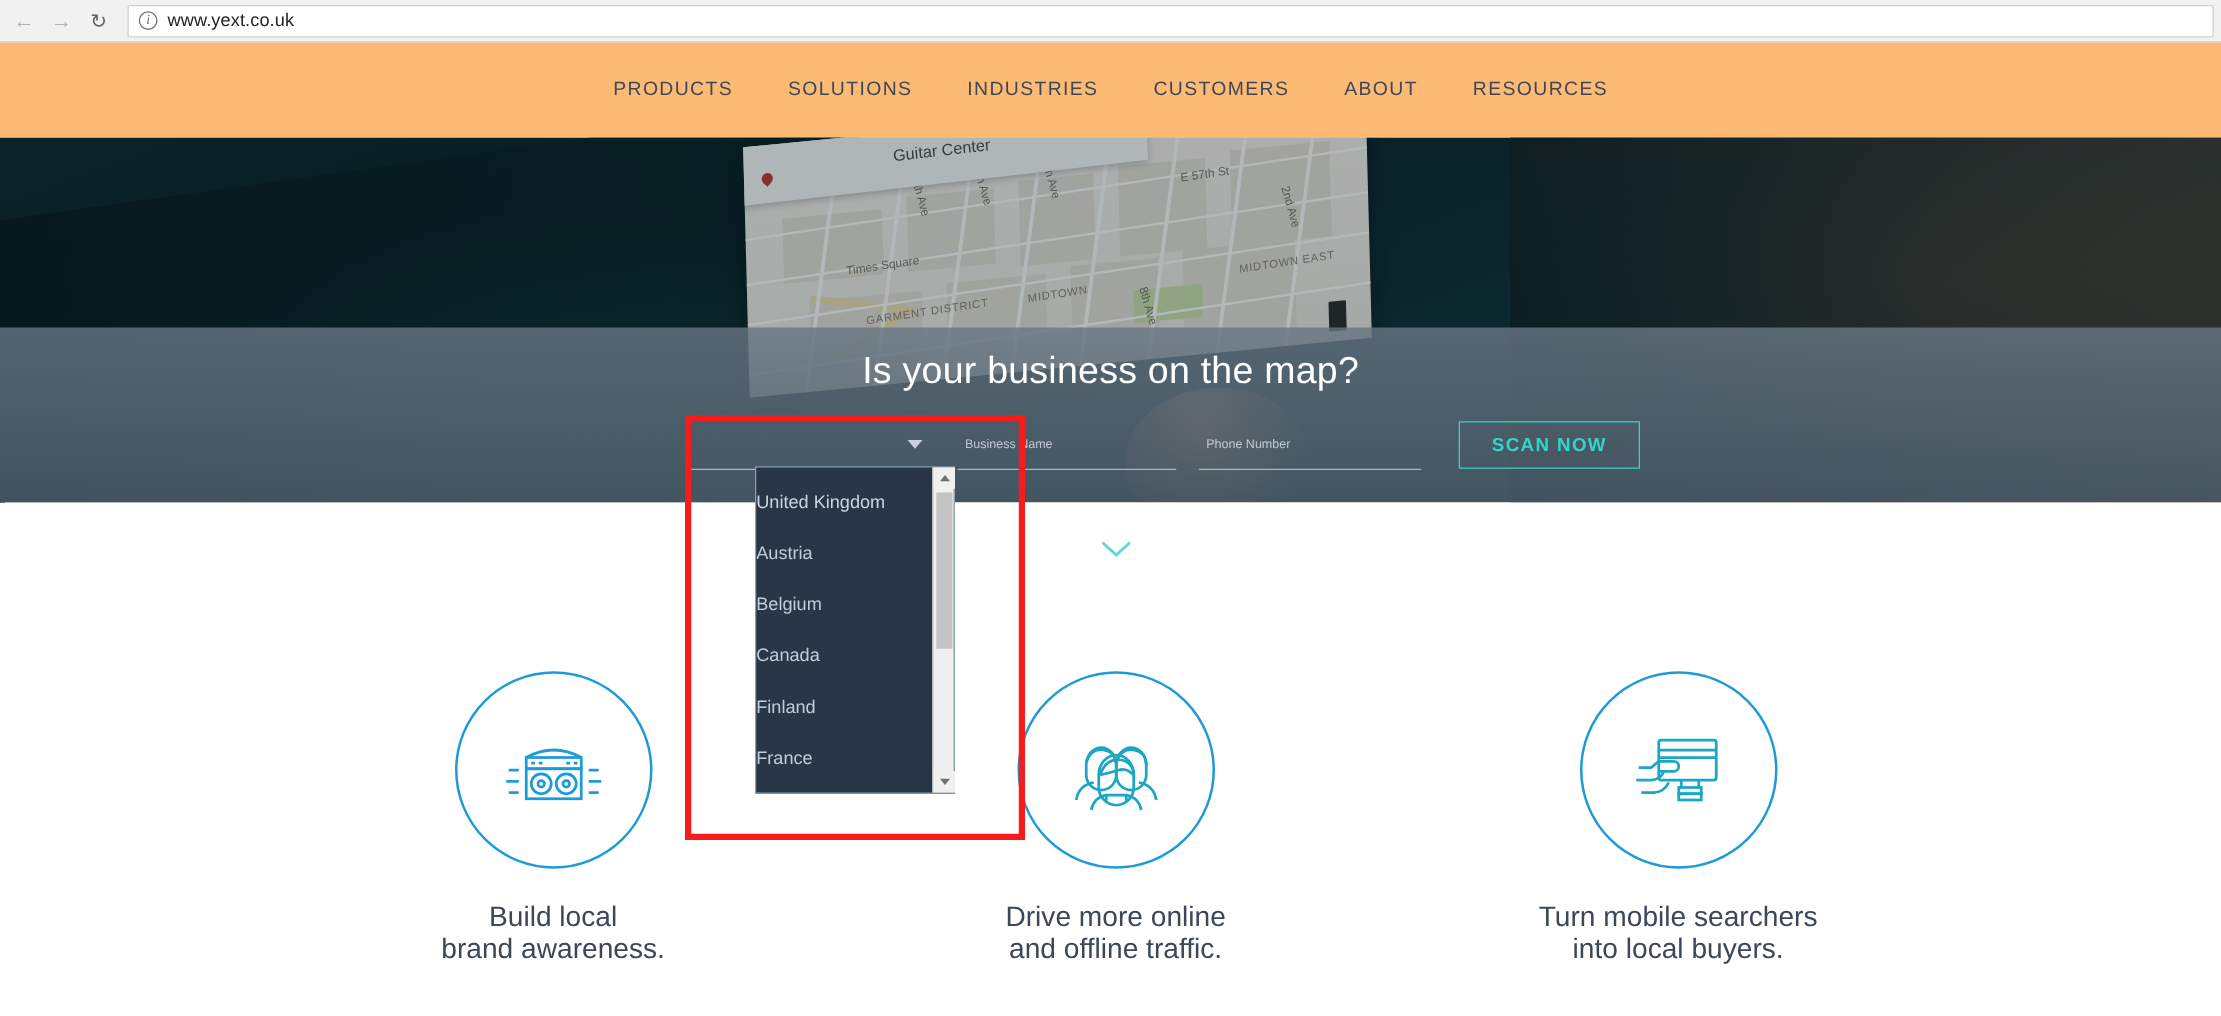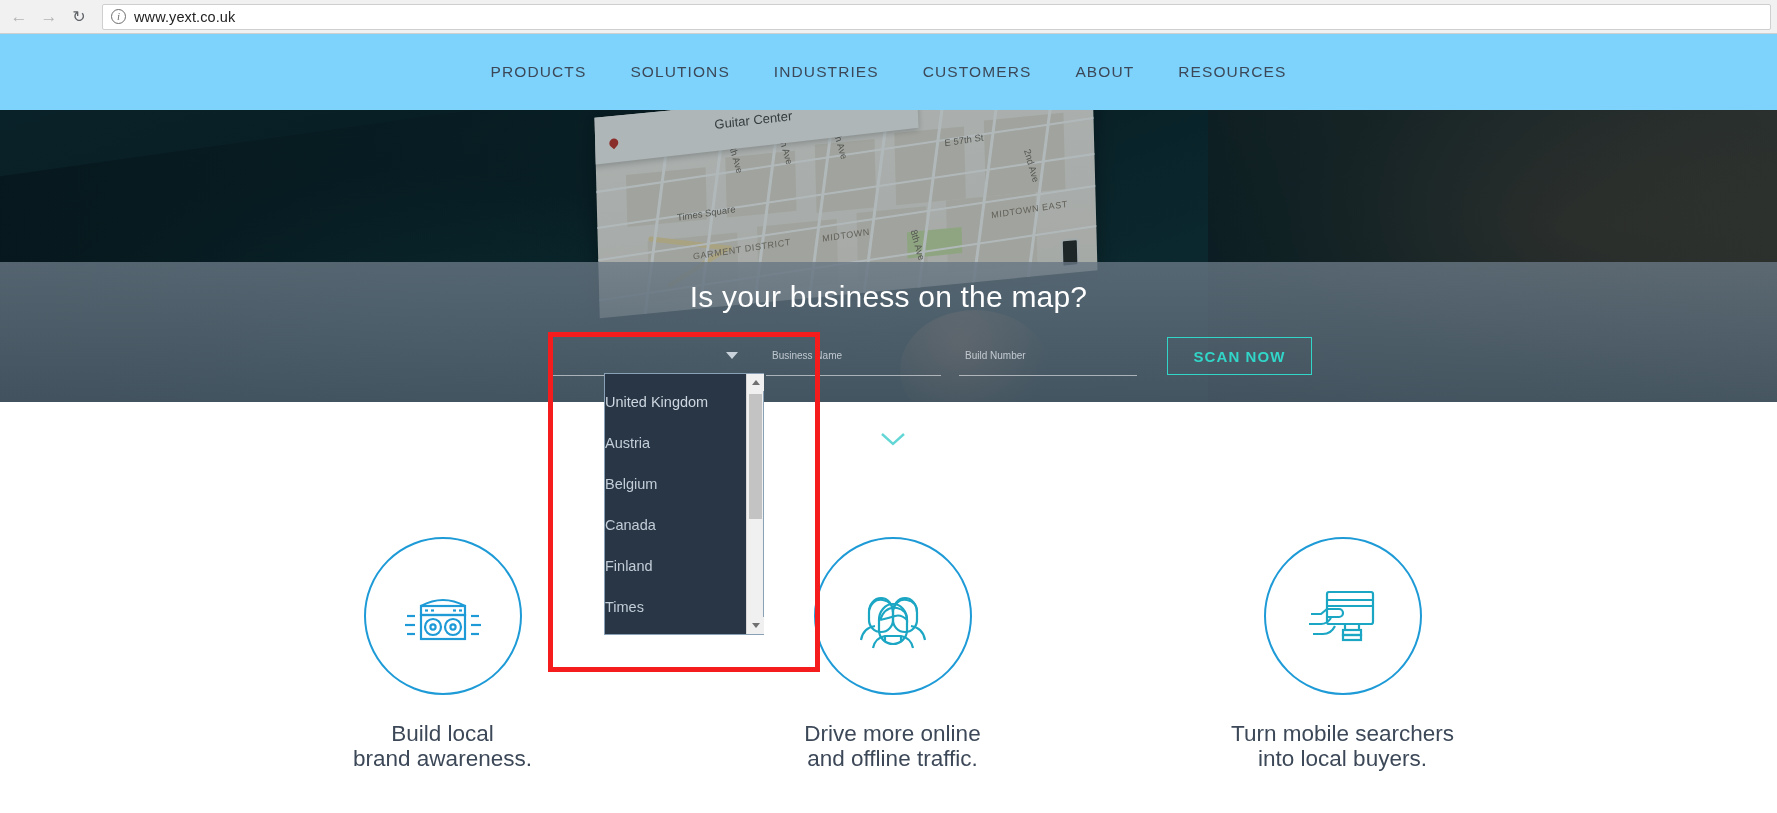--- a/index.html
+++ b/index.html
@@ -60,7 +60,7 @@
   .site-header {
     position: absolute; top: 34px; left: 0;
     width: 1777px; height: 76px;
-    background: #7dd3fc;
+    background: #fdba74;
     display: flex; align-items: center; justify-content: center;
   }
   .main-nav { display: flex; gap: 44px; }

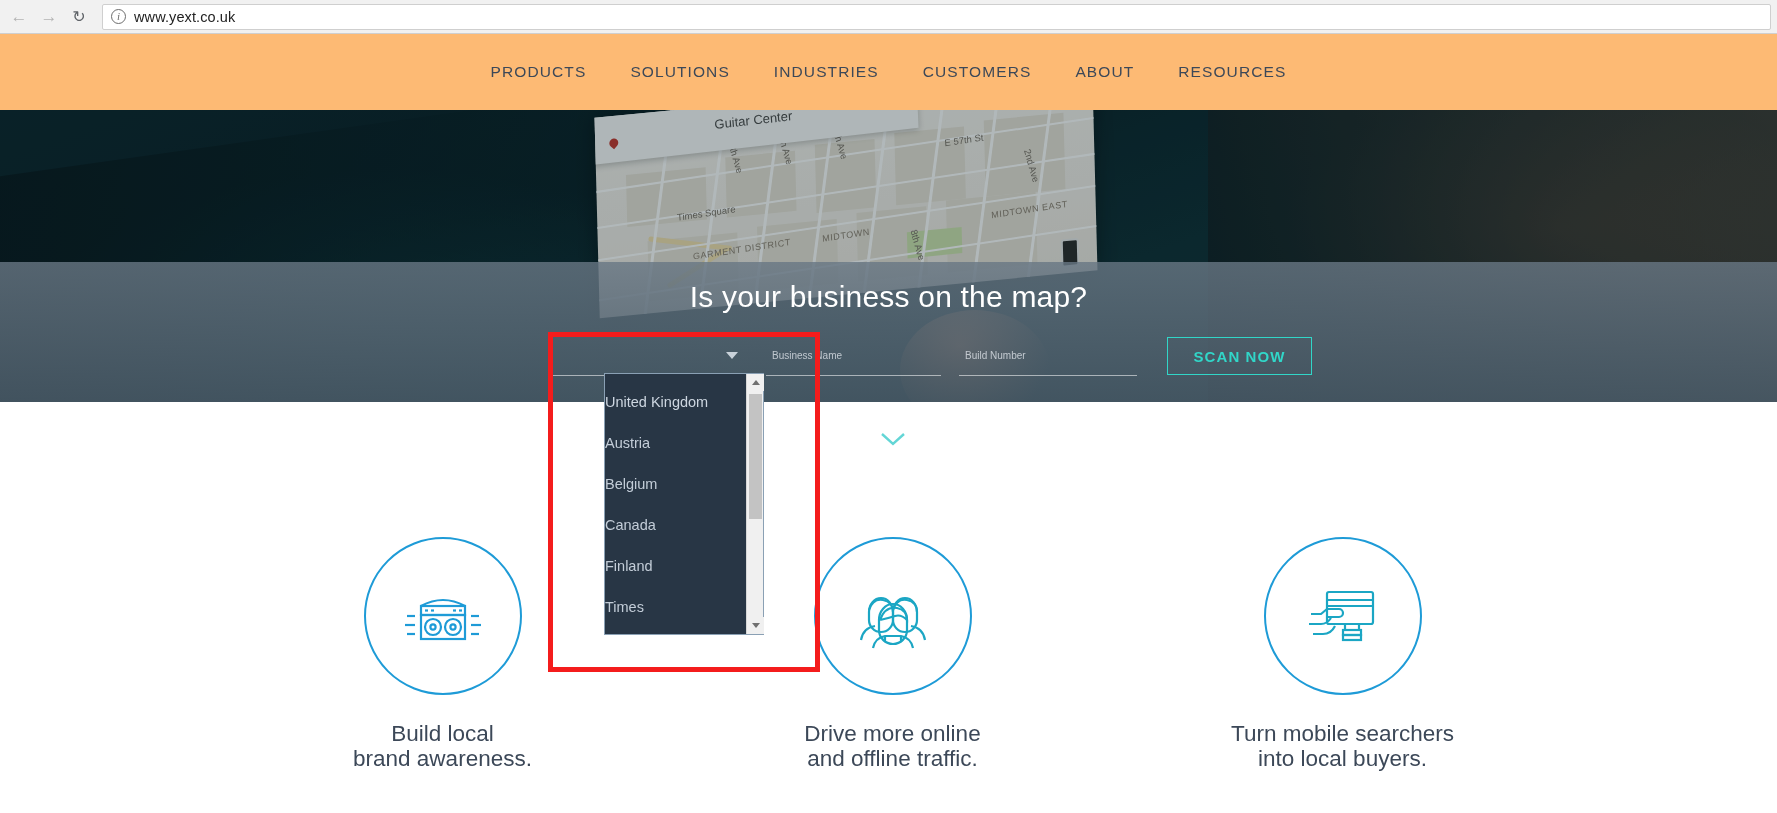--- a/index.html
+++ b/index.html
@@ -443,7 +443,7 @@
     <span class="field-placeholder">Business Name</span>
   </div>
   <div class="field field-phone">
-    <span class="field-placeholder">Build Number</span>
+    <span class="field-placeholder">Phone Number</span>
   </div>
   <div class="scan-btn">SCAN NOW</div>
 </div>

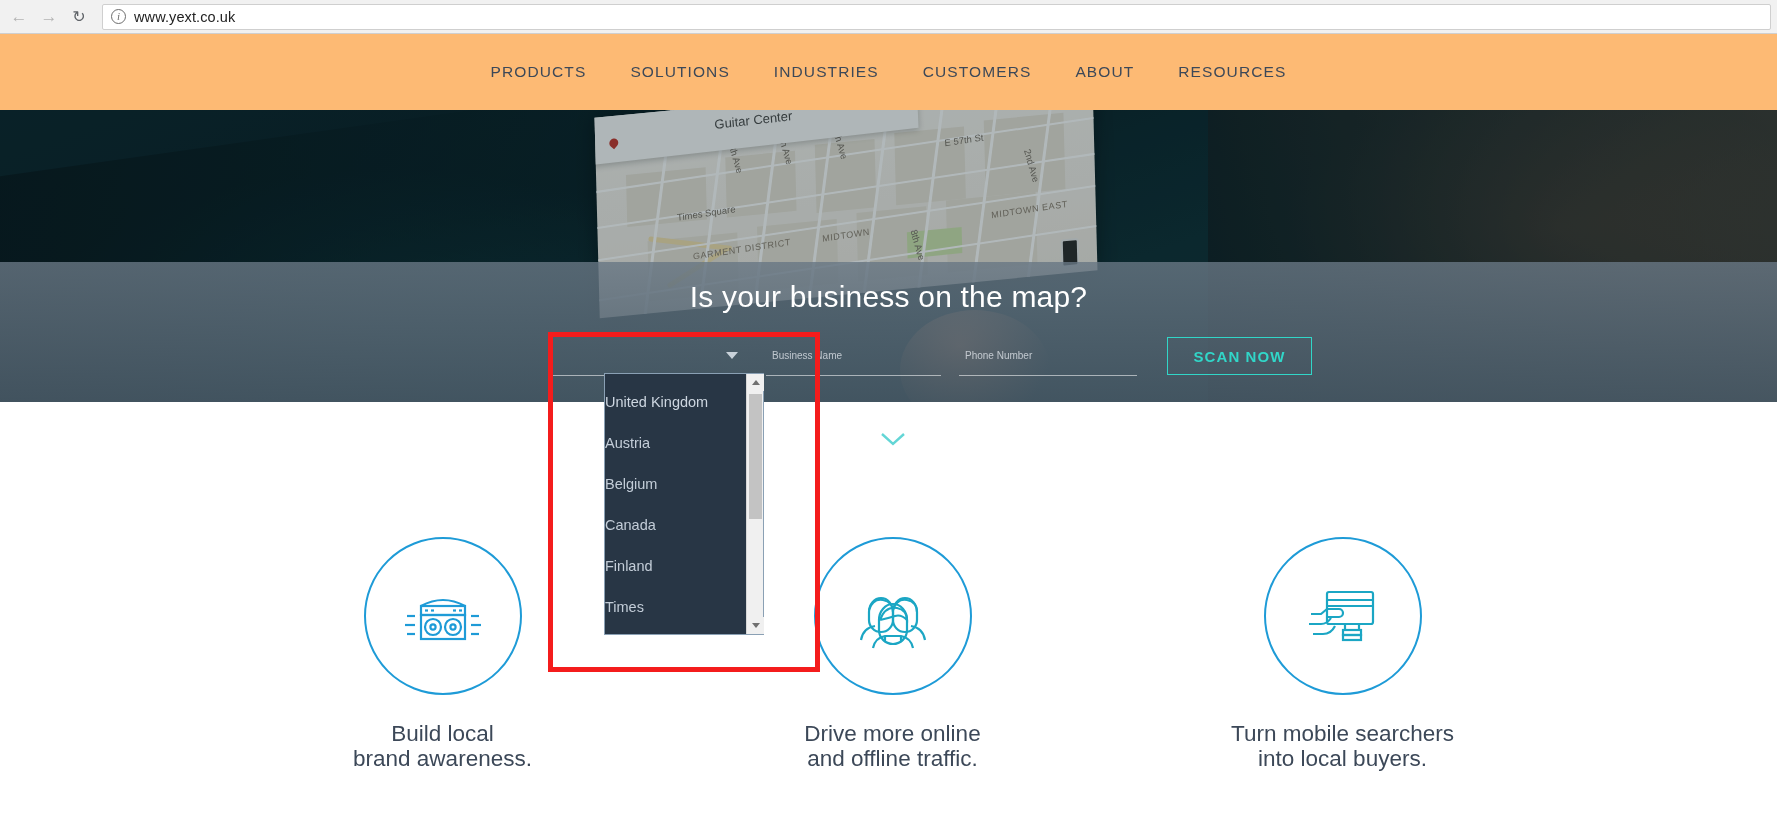--- a/index.html
+++ b/index.html
@@ -455,7 +455,7 @@
     <div class="dropdown-item">Belgium</div>
     <div class="dropdown-item">Canada</div>
     <div class="dropdown-item">Finland</div>
-    <div class="dropdown-item">Times</div>
+    <div class="dropdown-item">France</div>
   </div>
   <div class="dd-scrollbar">
     <div class="dd-arrow up">

